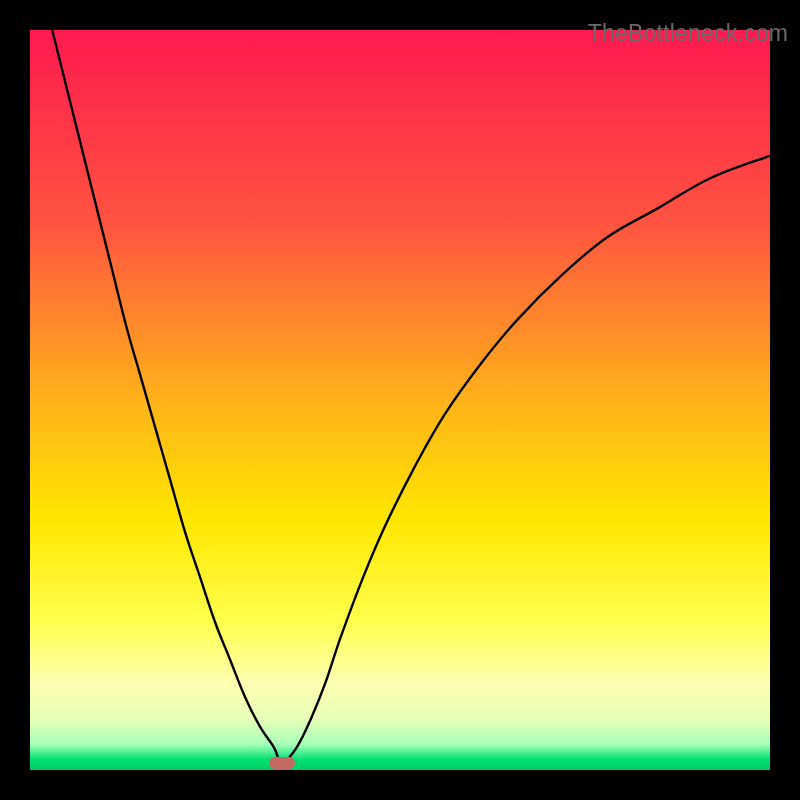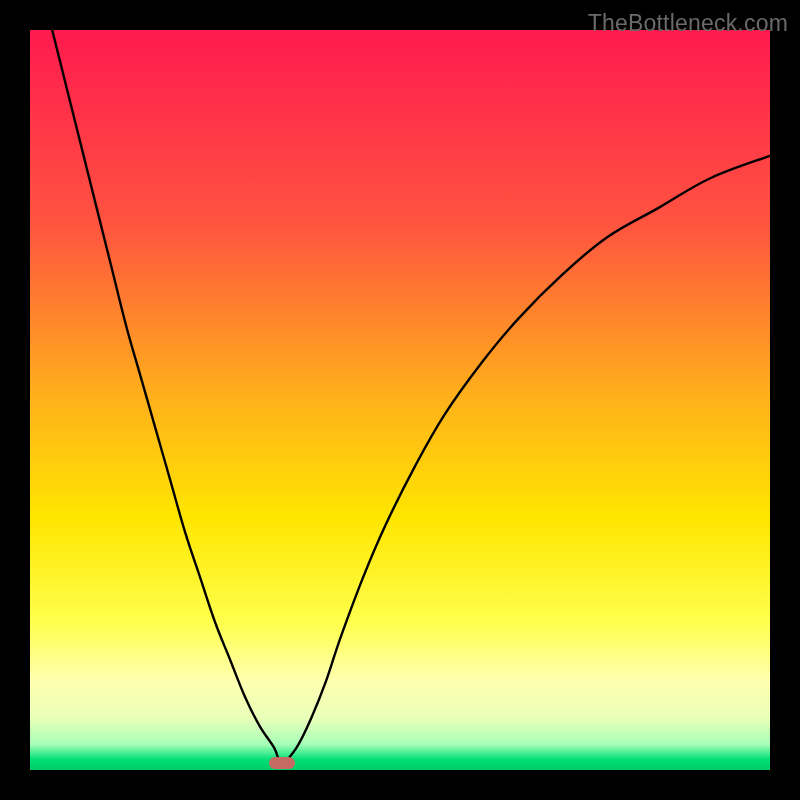--- a/index.html
+++ b/index.html
@@ -47,7 +47,7 @@
   }
   .watermark {
     position: absolute;
-    top: 10px;
+    top: 20px;
     right: 12px;
     color: #6a6a6a;
     font-size: 23px;

